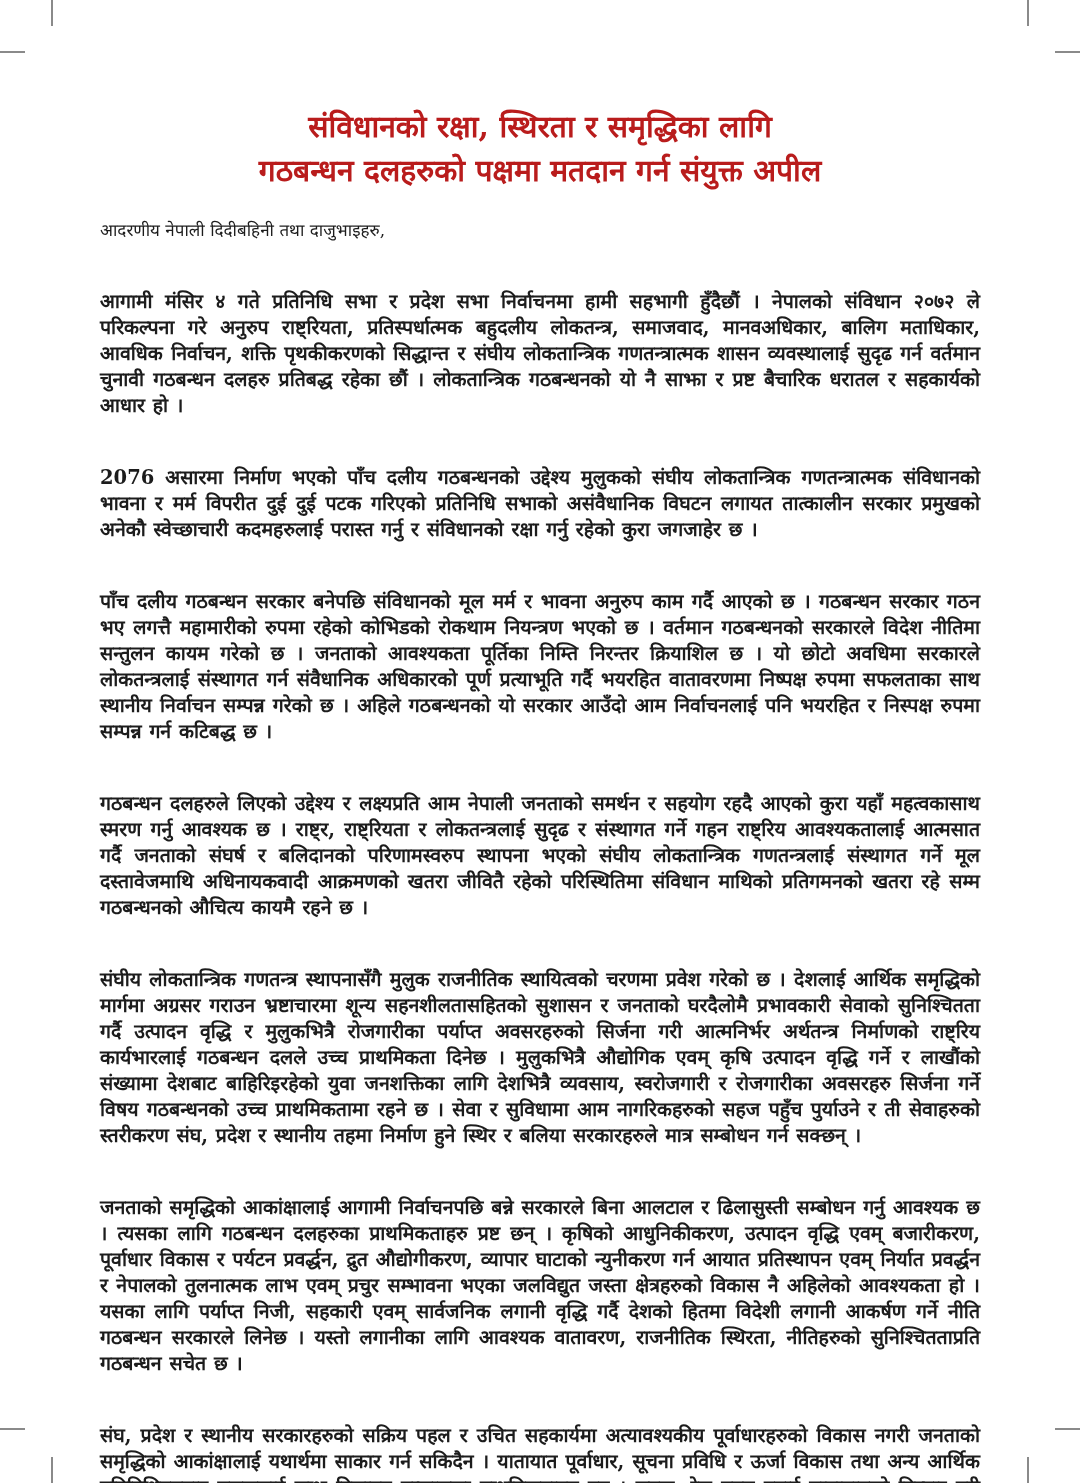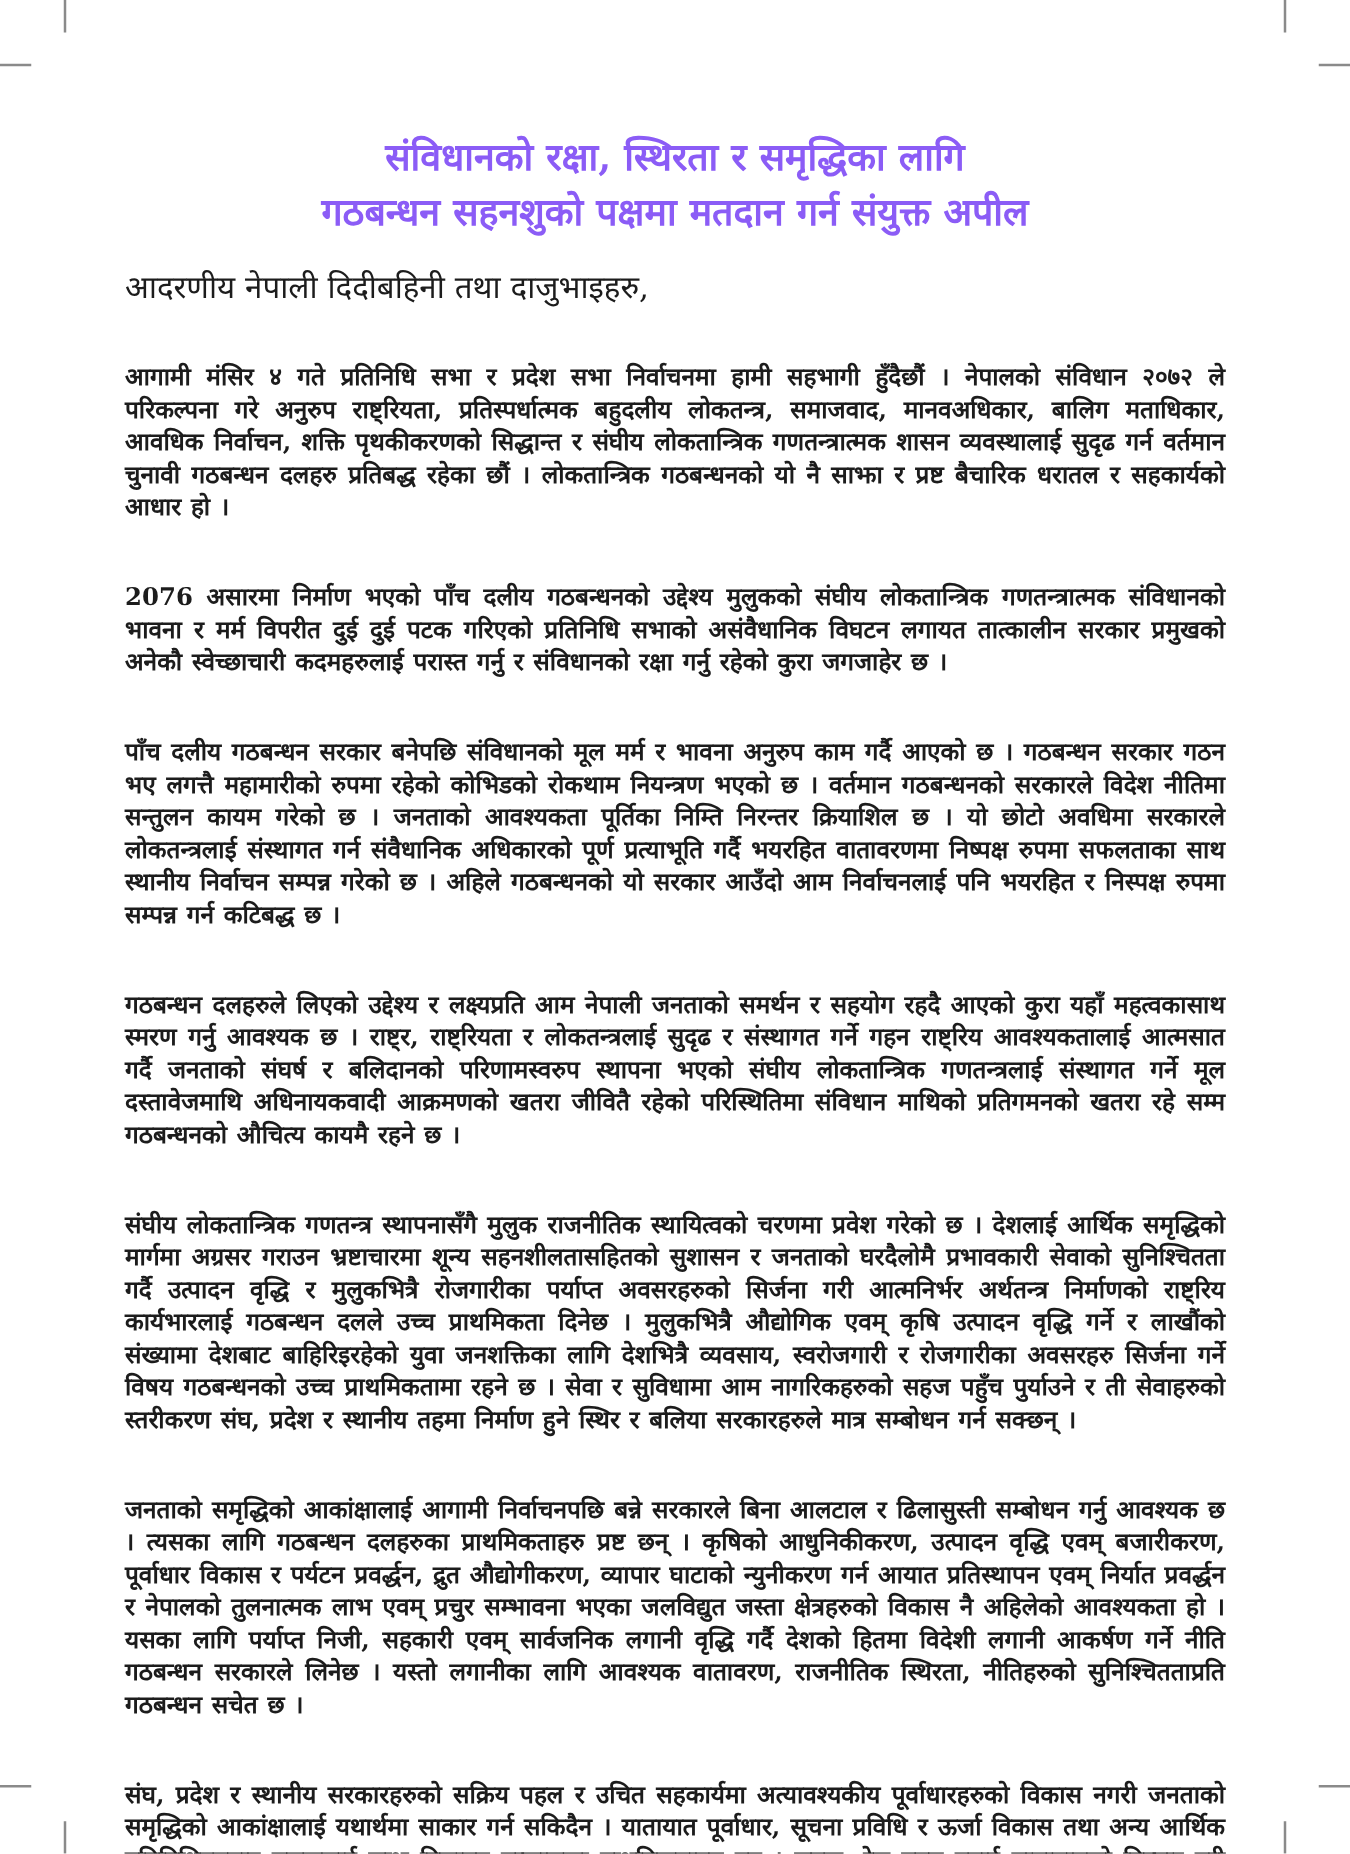--- a/index.html
+++ b/index.html
@@ -77,7 +77,7 @@
 
   <div class="content">
 
-    <h1 class="doc-title" style="color: #8b5cf6;">
+    <h1 class="doc-title" style="color: #b91c1c;">
       <div>संविधानको रक्षा, स्थिरता र समृद्धिका लागि</div>
       <div>गठबन्धन सहनशुको पक्षमा मतदान गर्न संयुक्त अपील</div>
     </h1>

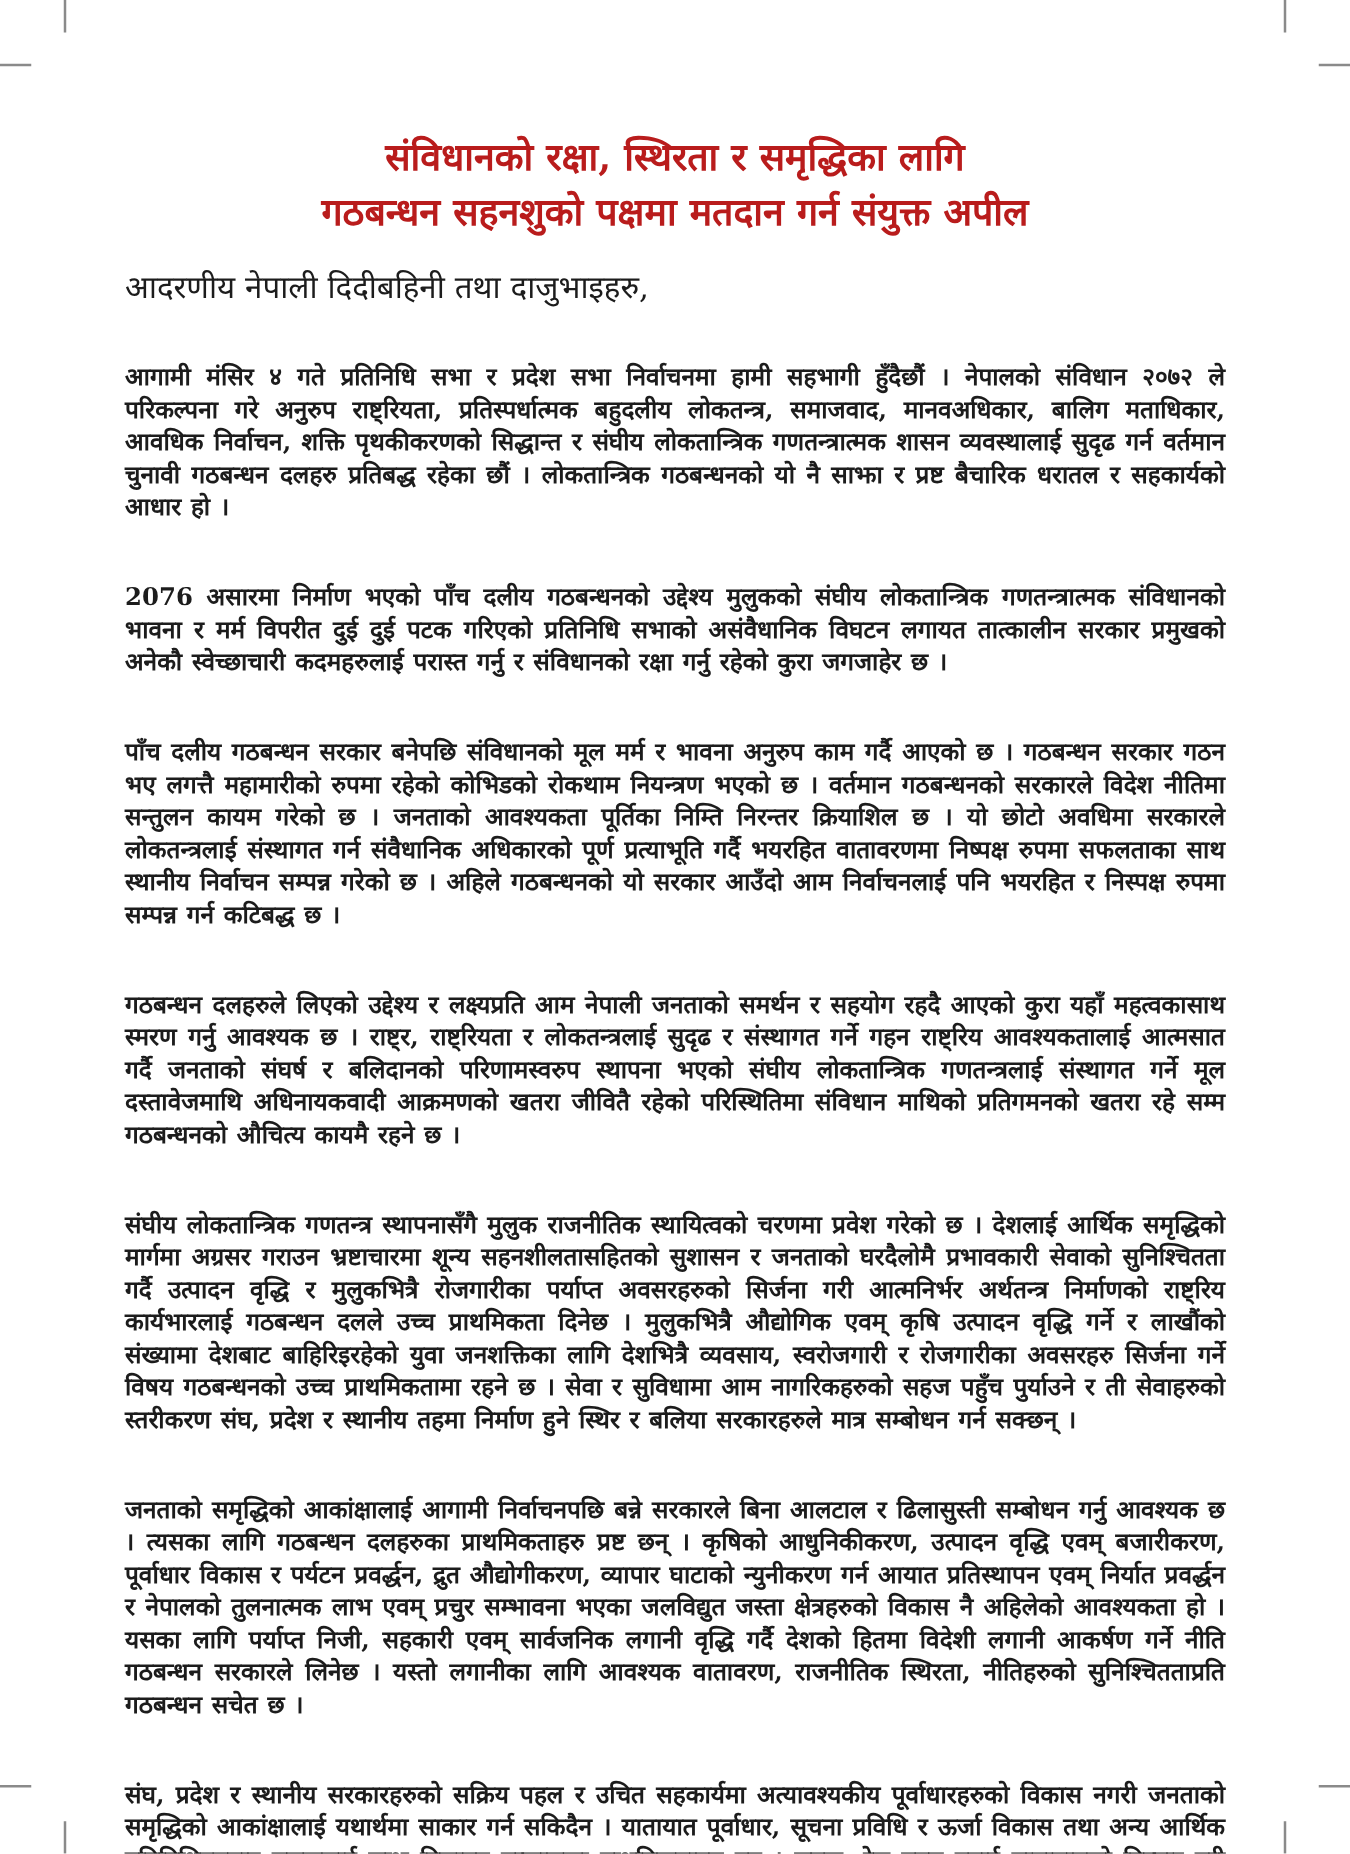--- a/index.html
+++ b/index.html
@@ -79,7 +79,7 @@
 
     <h1 class="doc-title" style="color: #b91c1c;">
       <div>संविधानको रक्षा, स्थिरता र समृद्धिका लागि</div>
-      <div>गठबन्धन सहनशुको पक्षमा मतदान गर्न संयुक्त अपील</div>
+      <div>गठबन्धन दलहरुको पक्षमा मतदान गर्न संयुक्त अपील</div>
     </h1>
 
     <p class="salutation">आदरणीय नेपाली दिदीबहिनी तथा दाजुभाइहरु,</p>

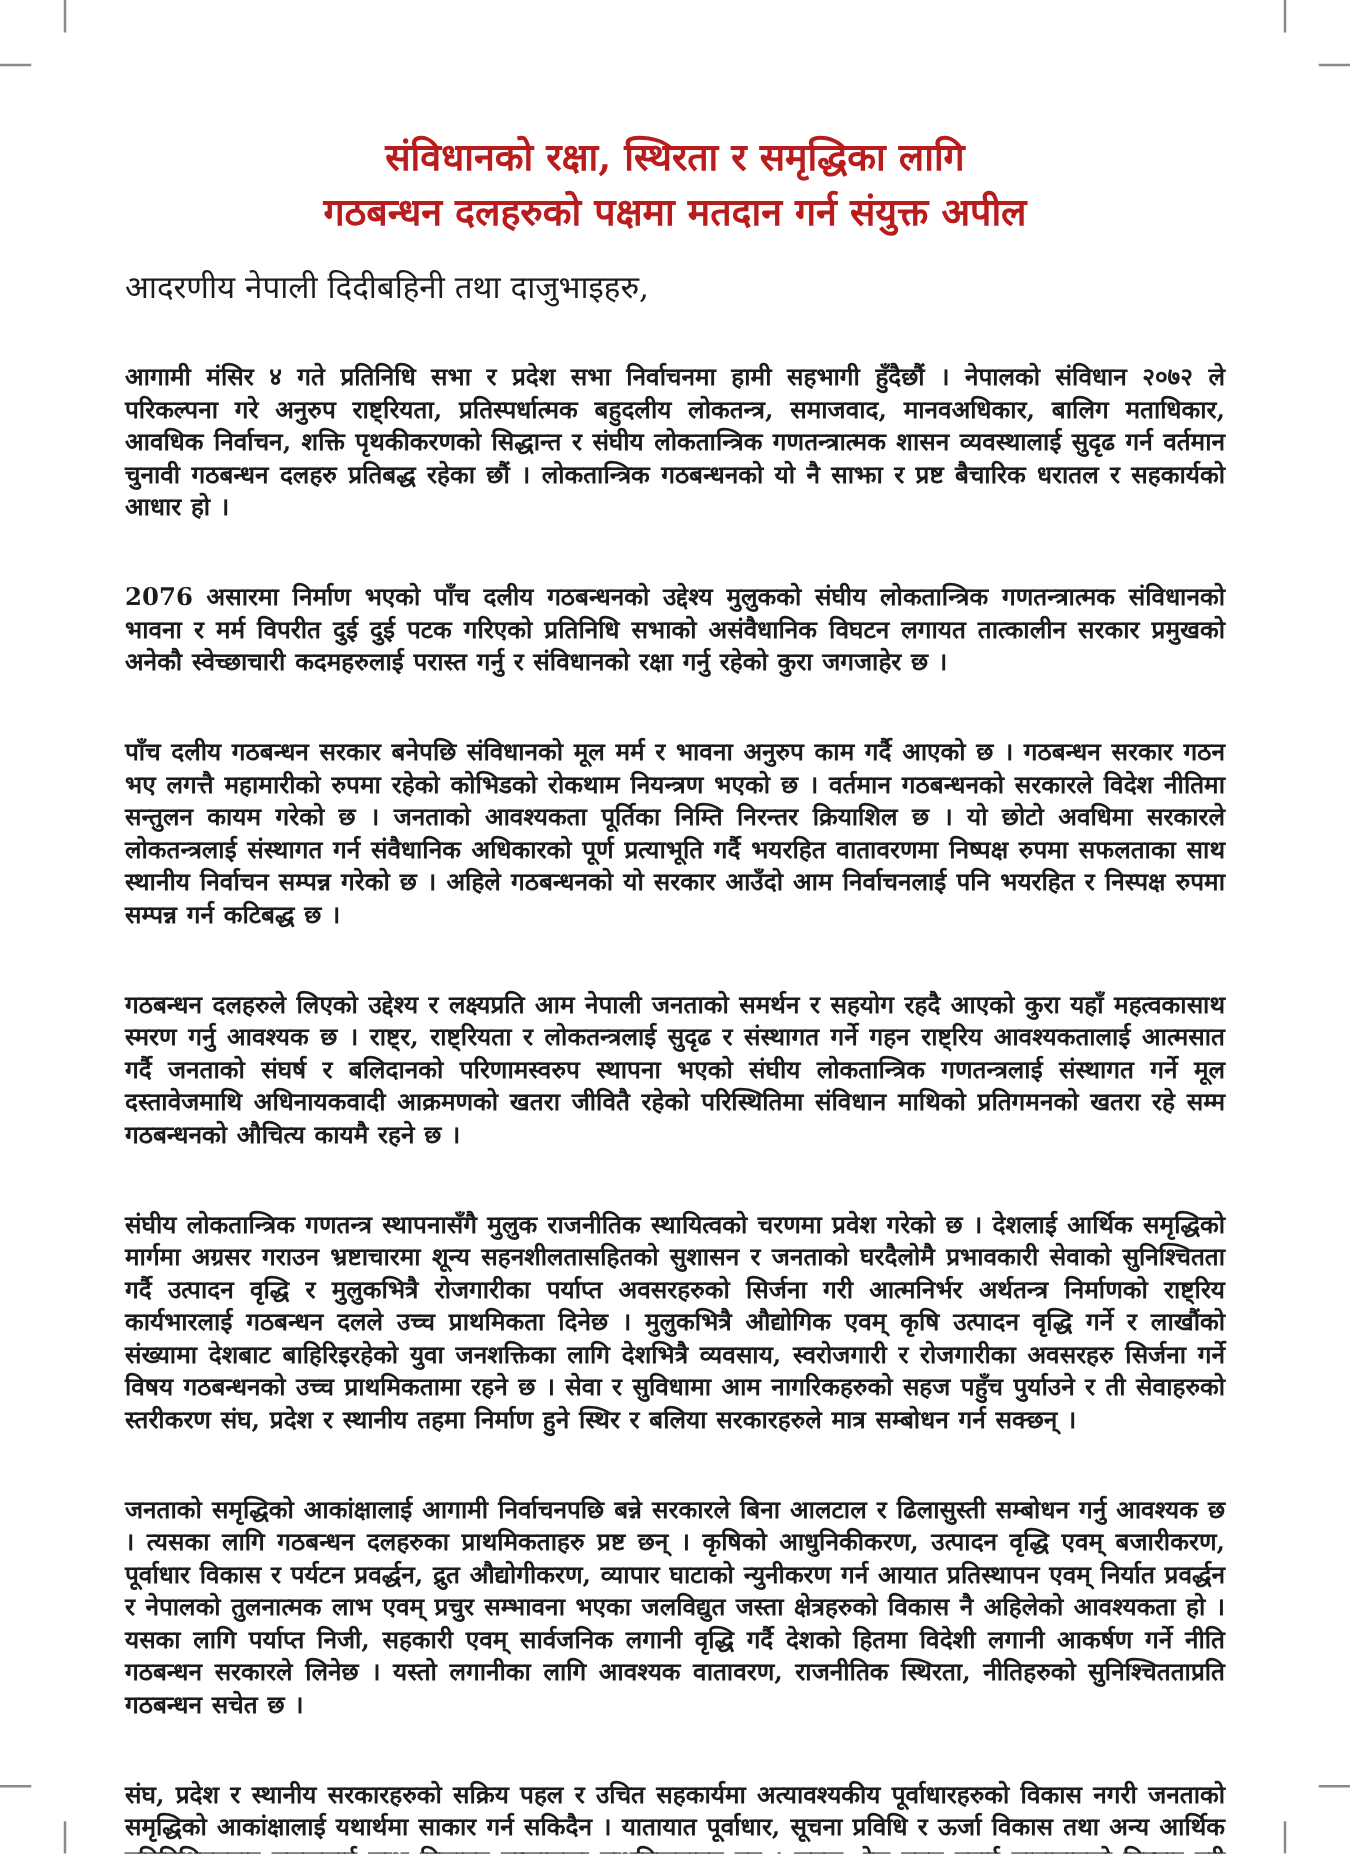--- a/index.html
+++ b/index.html
@@ -48,7 +48,7 @@
   }
   .salutation {
     margin: 24px 0 12px 0;
-    font-size: 25px;
+    font-size: 17px;
     line-height: 26px;
   }
   .para {

